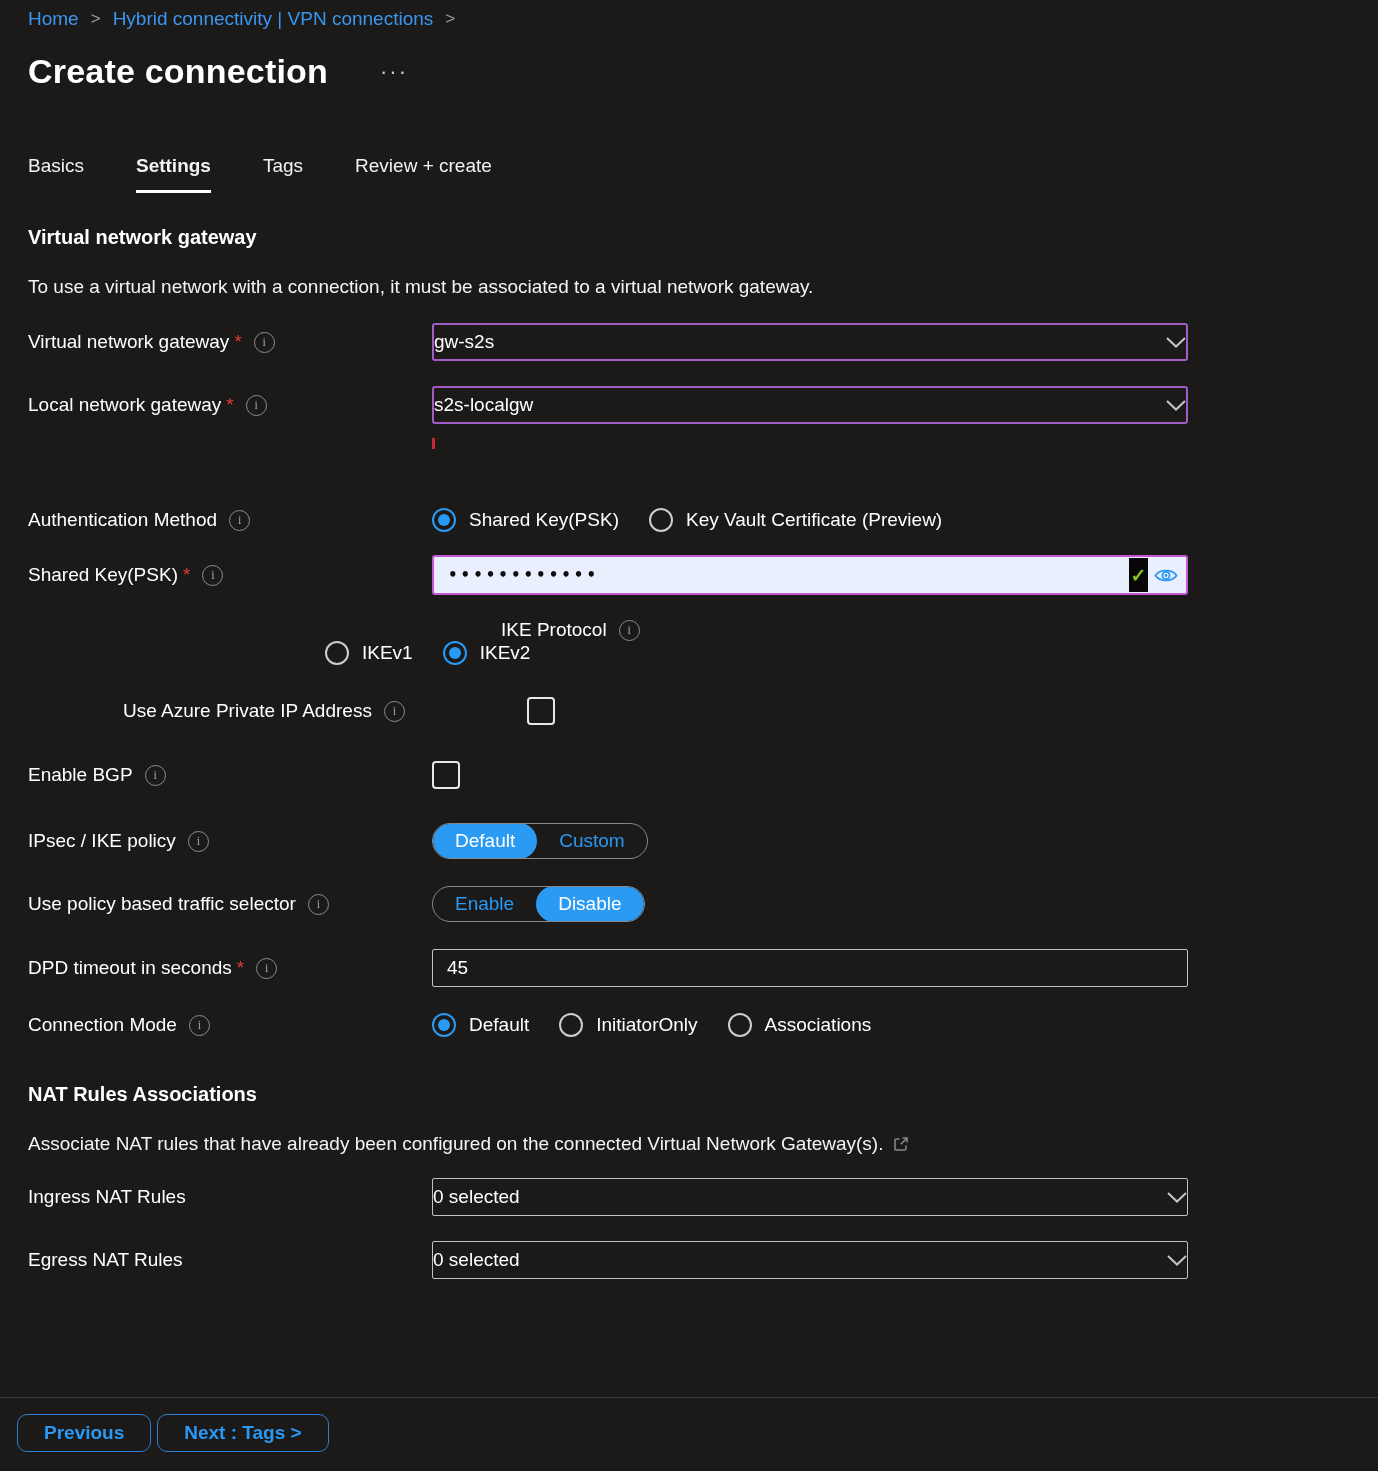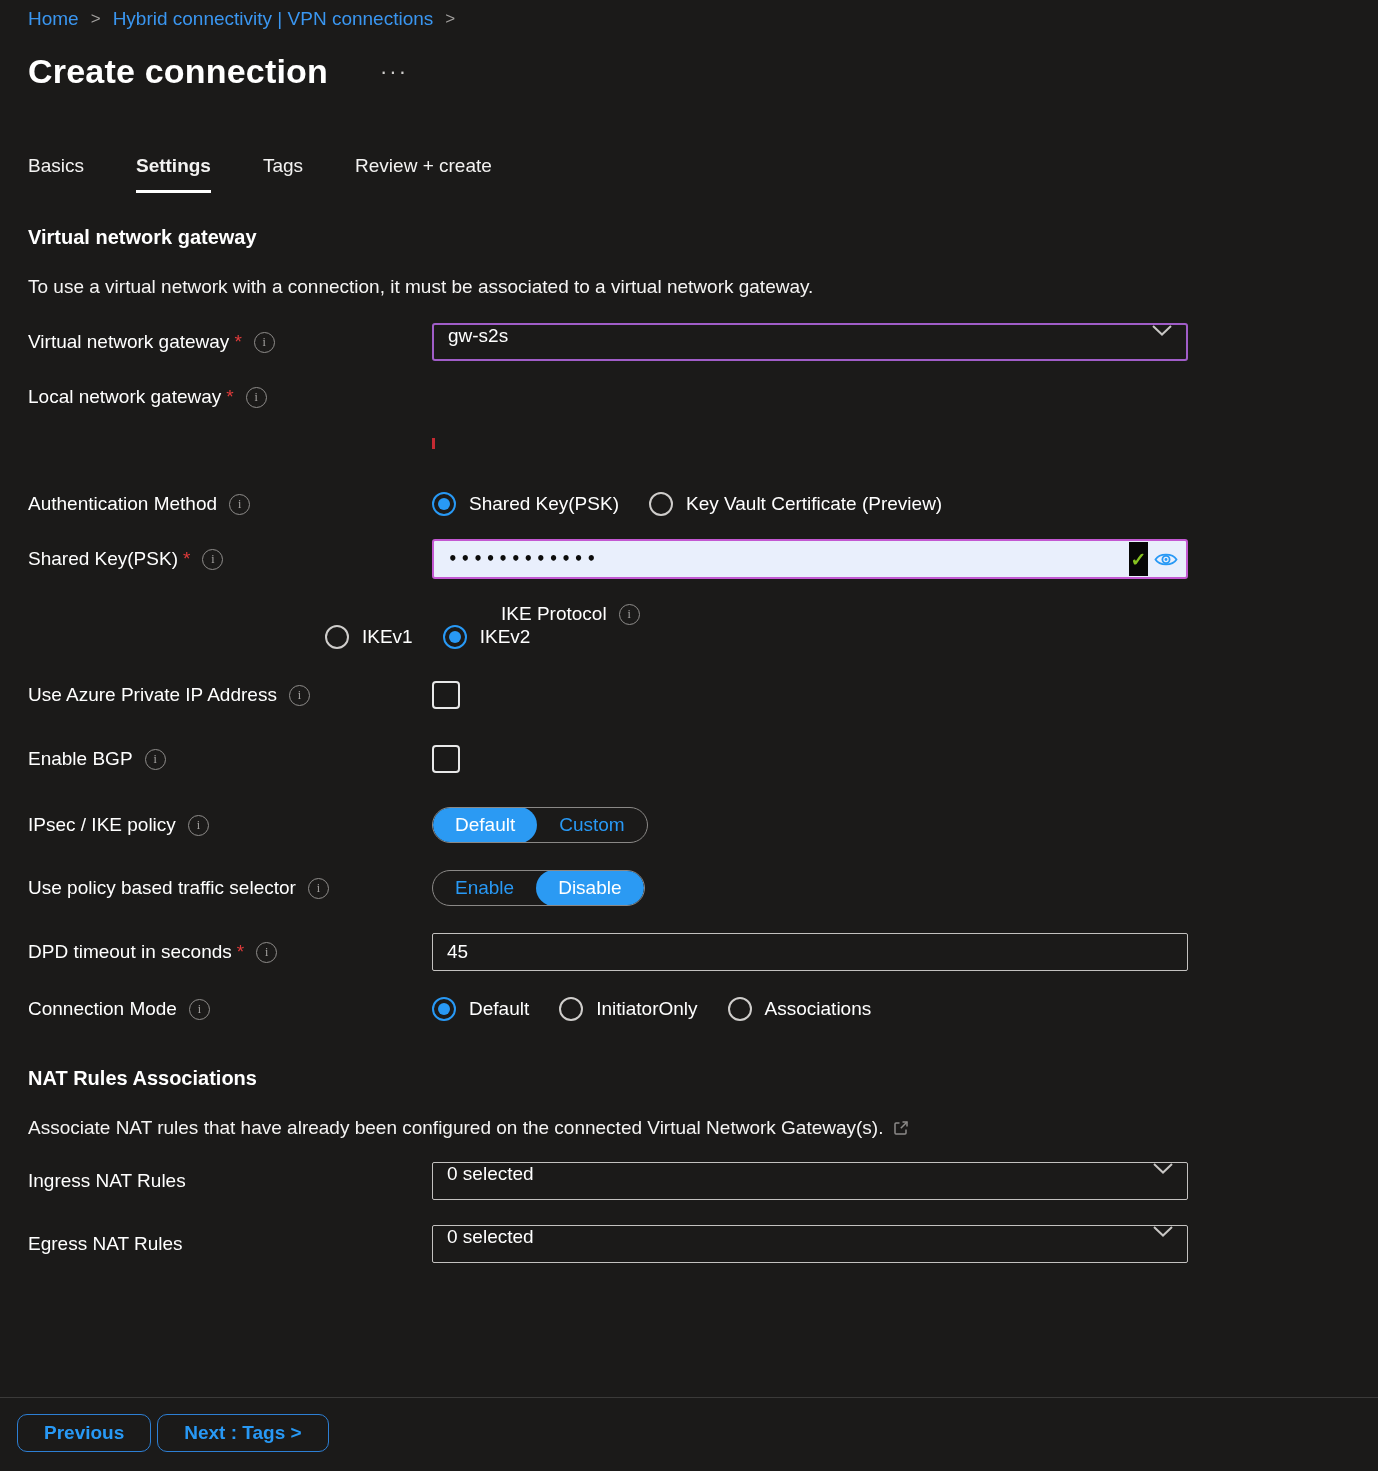--- a/index.html
+++ b/index.html
@@ -38,7 +38,7 @@
 
   
   .dropdown { width:756px; height:38px; border:2px solid #a05dc8; border-radius:3px; background:transparent;
-    display:flex; justify-content:space-between; padding:0 14px; cursor:pointer; }
+    display:flex; align-items:center; justify-content:space-between; padding:0 0; cursor:pointer; }
   .dropdown.gray { border:1px solid #c3c1bf; border-radius:2px; }
   .dd-value { font-size:19px; color:#ffffff; }
   .chev { flex-shrink:0; }

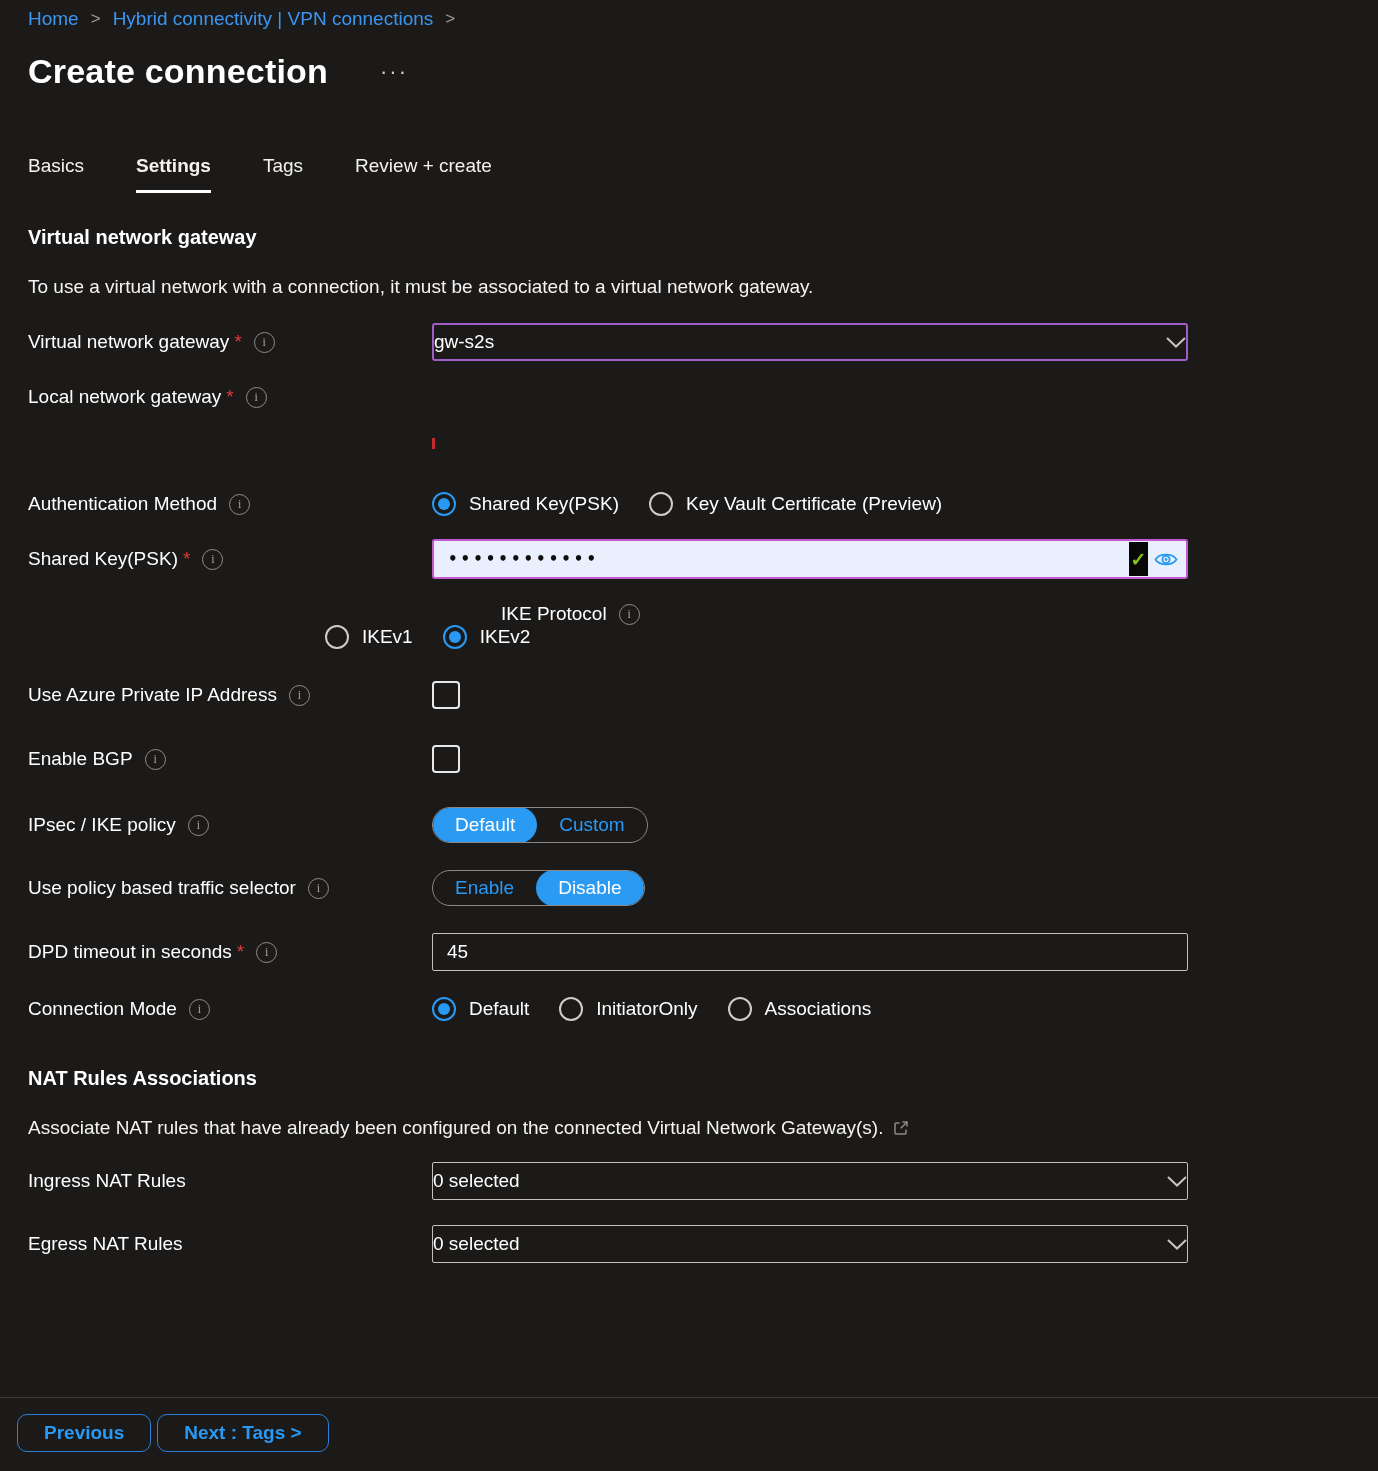--- a/index.html
+++ b/index.html
@@ -154,6 +154,14 @@
             <i>i</i>
           </span>
       </div>
+      <div class="control-col">
+        <div class="dropdown">
+          <span class="dd-value">s2s-localgw</span>
+          <svg class="chev" width="20" height="11" viewBox="0 0 20 11">
+              <polyline points="1,1 10,9.5 19,1" fill="none" stroke="#c8c6c4" stroke-width="2"></polyline>
+            </svg>
+        </div>
+      </div>
       <div class="validation-tick"></div>
     </div>
 

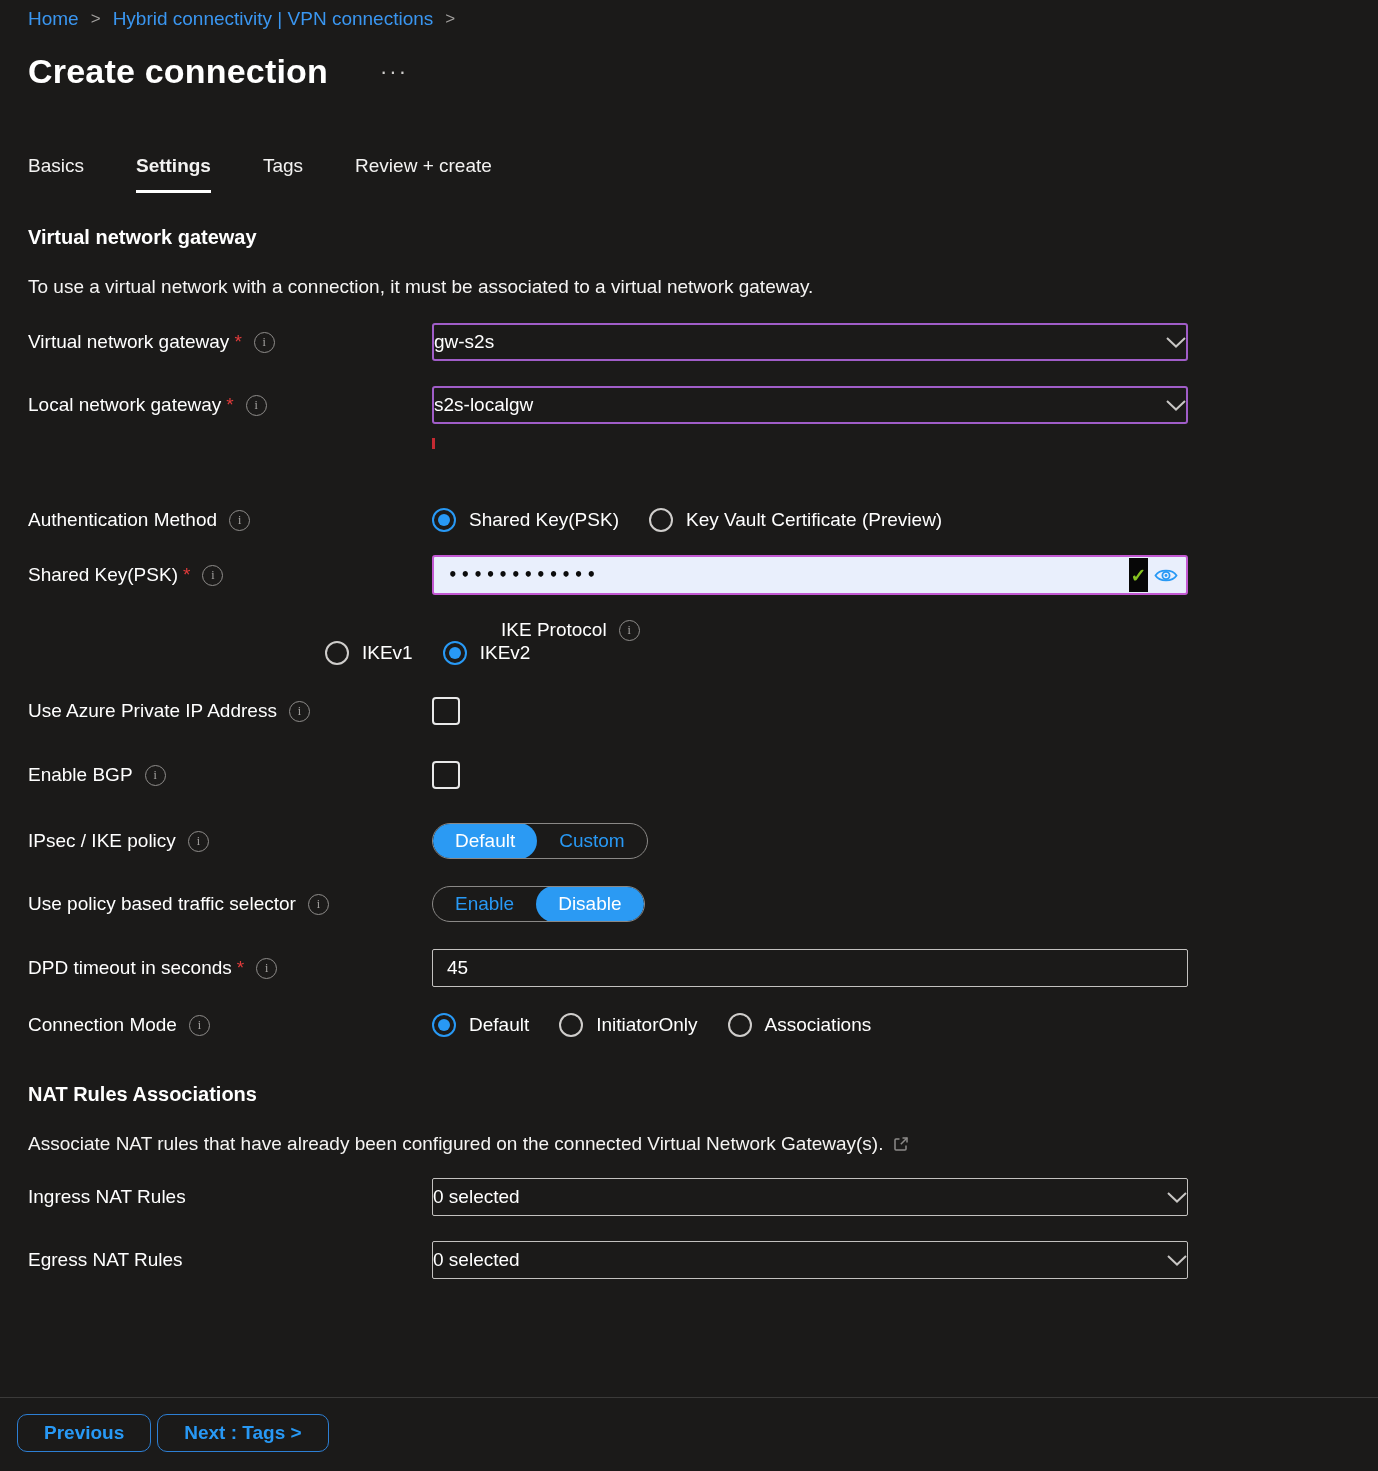--- a/index.html
+++ b/index.html
@@ -91,7 +91,7 @@
   .r-auth  { margin-bottom:23px; }
   .r-psk   { margin-bottom:24px; }
   .r-ike   { margin-bottom:32px;flex-direction:column; }
-  .r-pip   { margin-bottom:36px; }
+  .r-pip   { margin-bottom:36px;justify-content:center; }
   .r-bgp   { margin-bottom:34px; }
   .r-pol   { margin-bottom:27px; }
   .r-sel   { margin-bottom:27px; }

